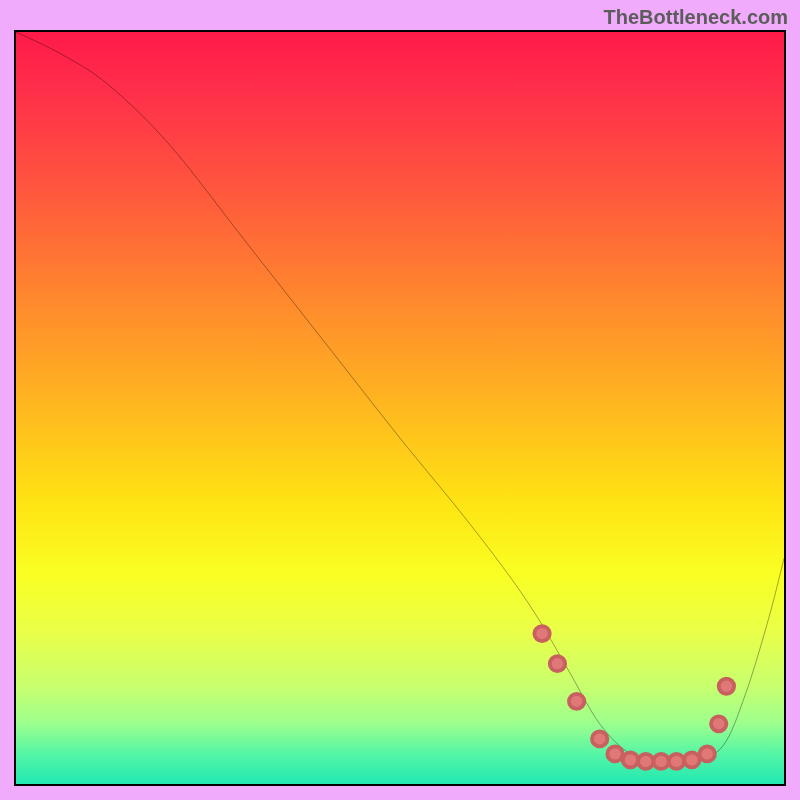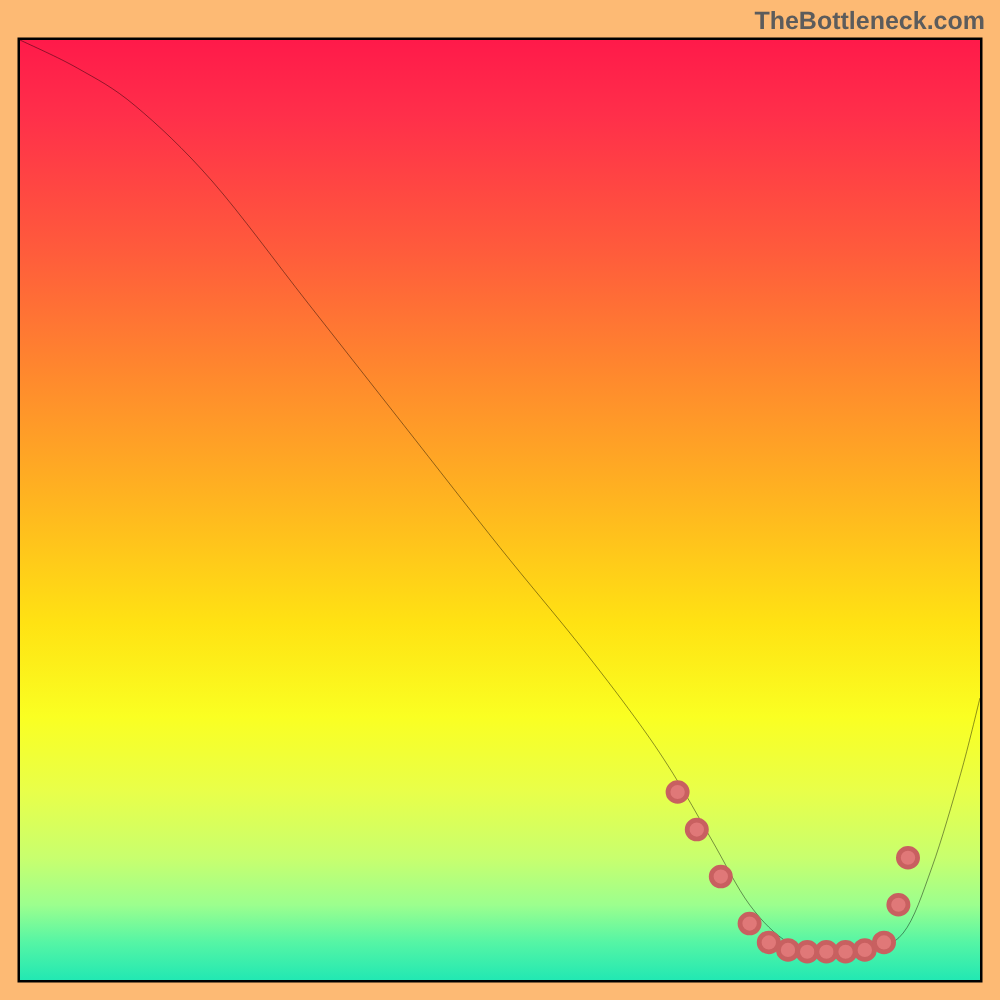--- a/index.html
+++ b/index.html
@@ -8,7 +8,7 @@
     position: relative;
     width: 800px;
     height: 800px;
-    background: #fdba74;
+    background: #f0abfc;
   }
   .watermark {
     position: absolute;

